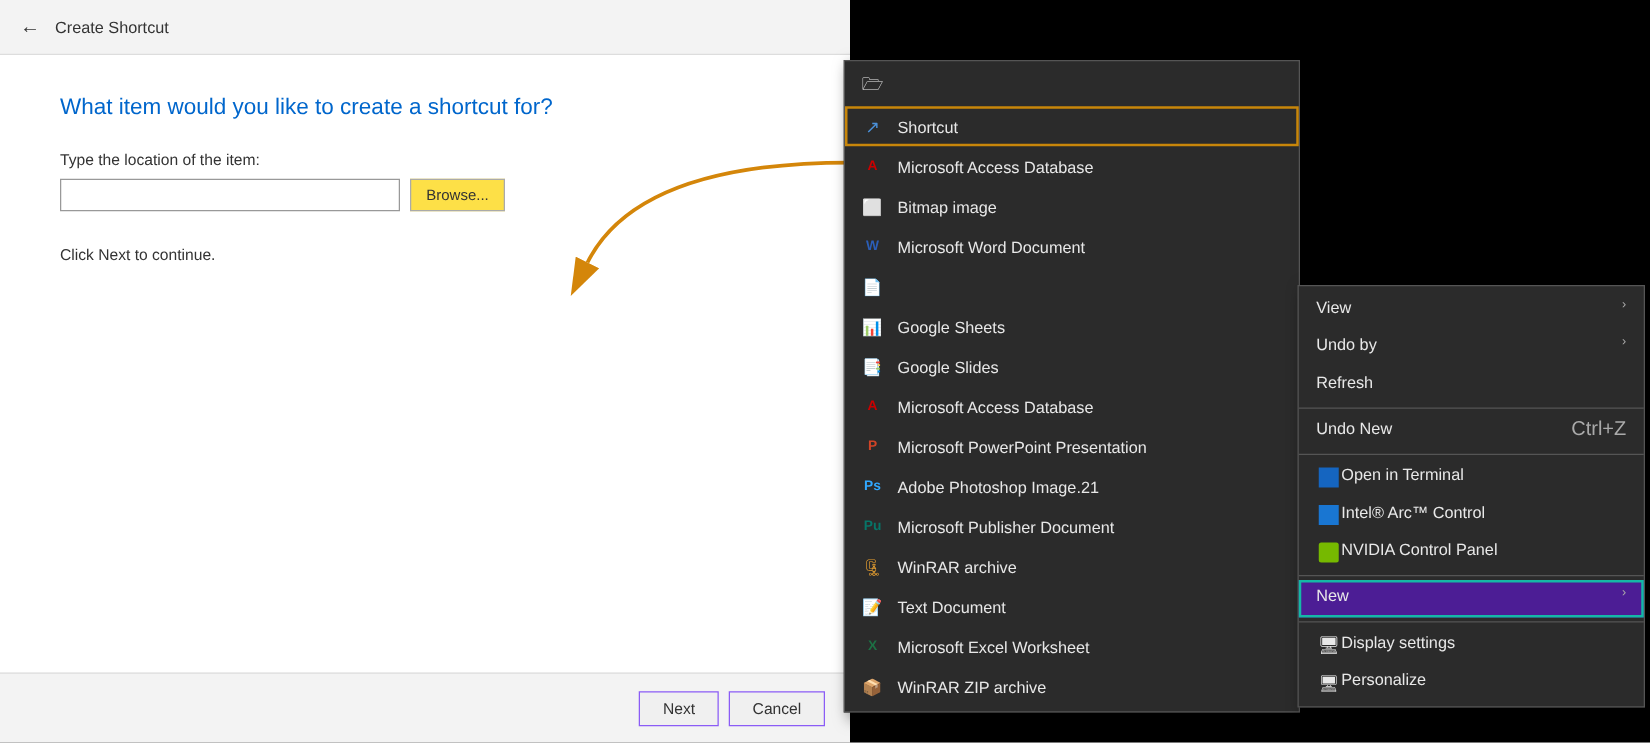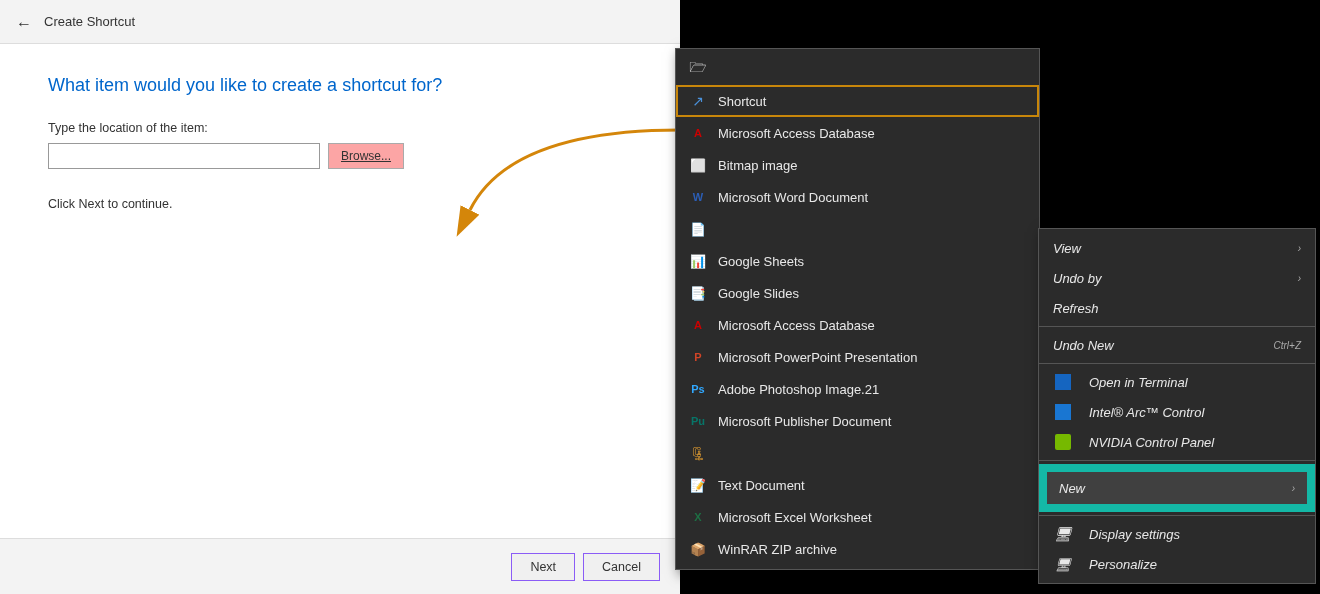--- a/index.html
+++ b/index.html
@@ -89,12 +89,11 @@
     .browse-btn {
       height: 26px;
       padding: 0 12px;
-      background: #fca5a5;
+      background: #fde047;
       border: 1px solid #aaa;
       font-size: 12px;
       cursor: pointer;
       color: #333;
-      text-decoration: underline;
     }
     .click-next-text {
       font-size: 12.5px;

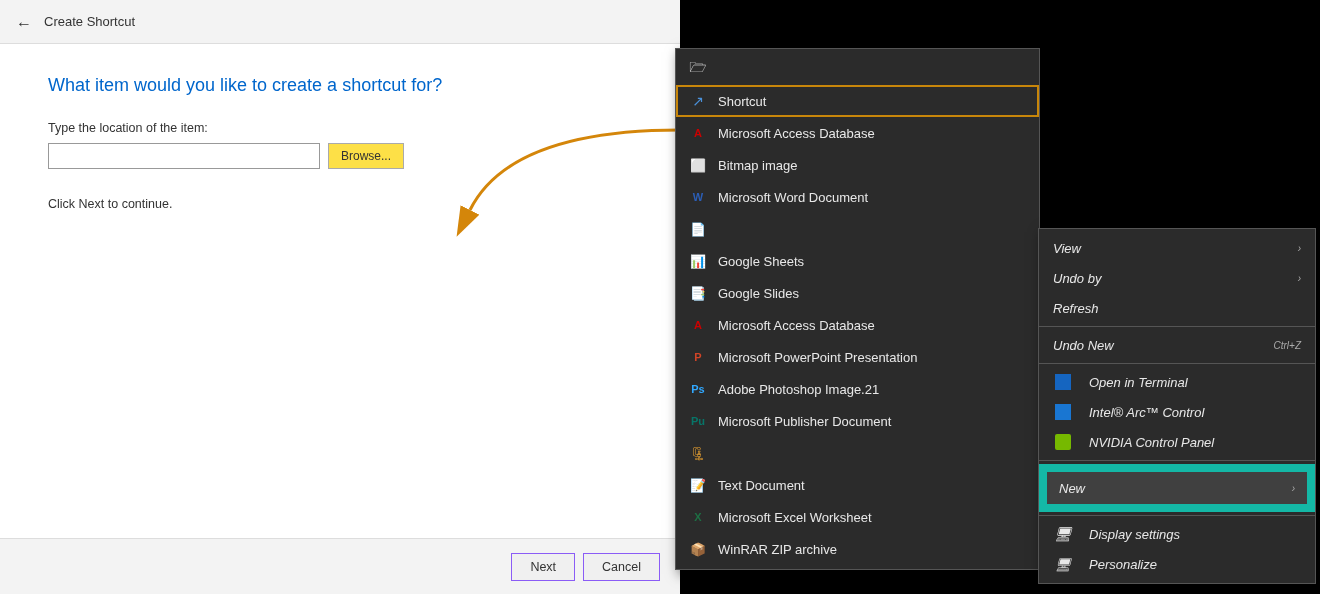--- a/index.html
+++ b/index.html
@@ -189,14 +189,13 @@
     }
     .right-menu-item {
       display: flex;
-      align-items: center;
+      align-items: flex-start;
       padding: 5px 14px;
       cursor: pointer;
       color: #e8e8e8;
       font-size: 13px;
       height: 30px;
-      gap: 16px;
-      font-style: italic;
+      gap: 0;
     }
     .right-menu-item.highlighted {
       background: #404040;

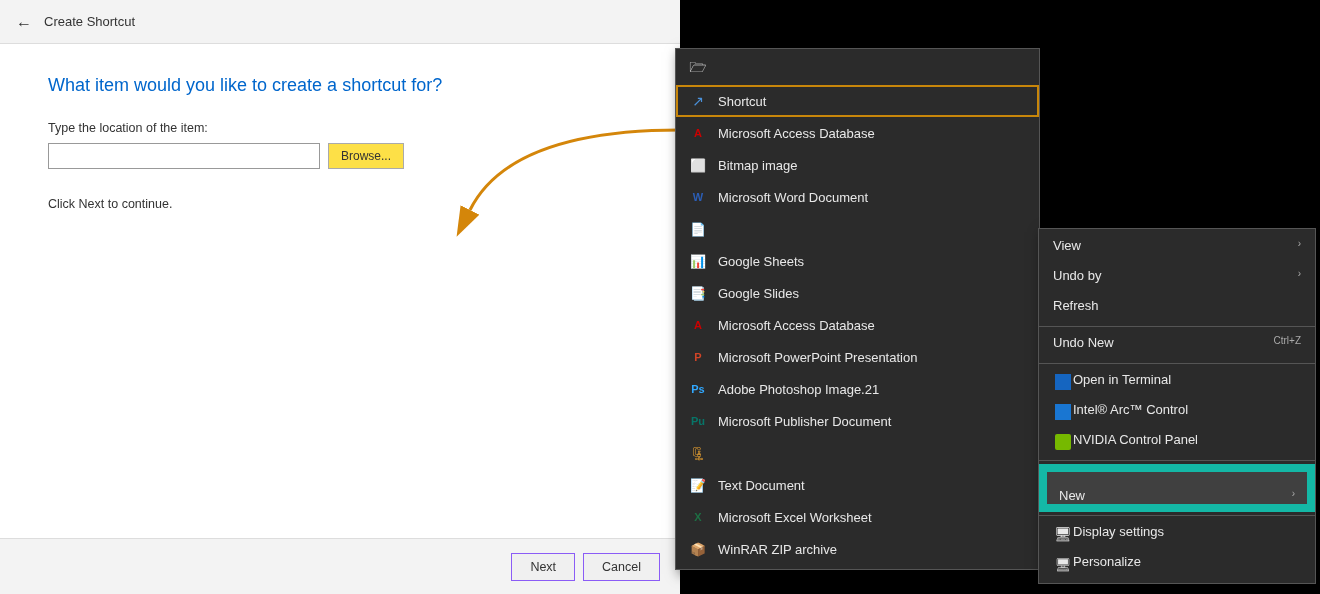--- a/index.html
+++ b/index.html
@@ -210,7 +210,7 @@
     }
     .right-menu-item .shortcut-key {
       margin-left: auto;
-      font-size: 10px;
+      font-size: 16px;
       color: #aaa;
     }
     .menu-divider {

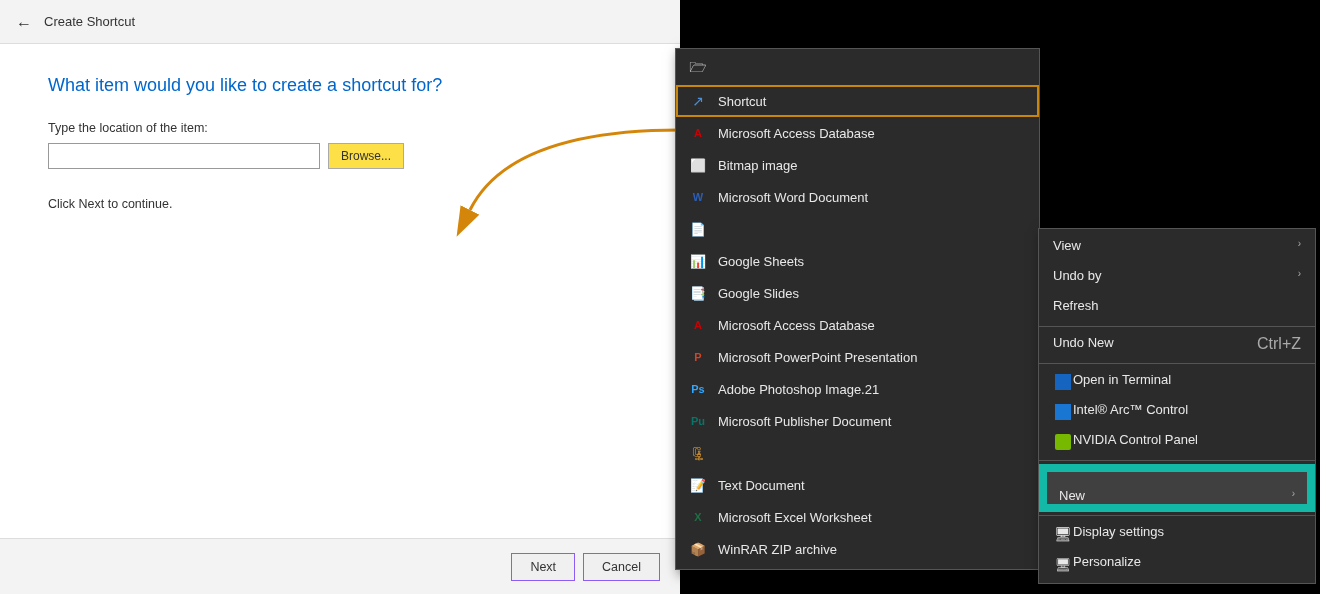--- a/index.html
+++ b/index.html
@@ -333,6 +333,7 @@
 
   <div class="menu-item">
     <span class="menu-icon" style="color:#e8a030;font-size:13px;">🗜</span>
+    <span class="menu-item-text">WinRAR archive</span>
   </div>
 
   <div class="menu-item">

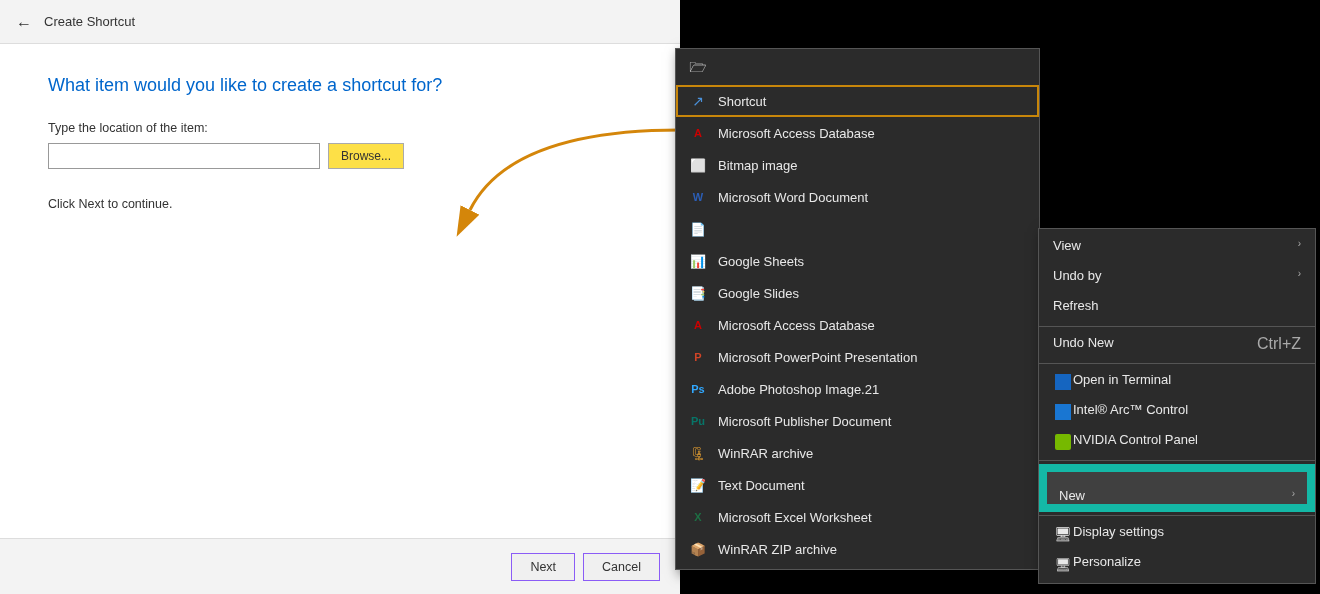--- a/index.html
+++ b/index.html
@@ -198,9 +198,9 @@
       gap: 0;
     }
     .right-menu-item.highlighted {
-      background: #404040;
-      border: 8px solid #14b8a6;
-      padding: 16px 12px;
+      background: #4c1d95;
+      border: 2px solid #14b8a6;
+      padding: 3px 12px;
     }
     .right-menu-item.disabled { color: #666; cursor: default; }
     .right-menu-item .chevron {

